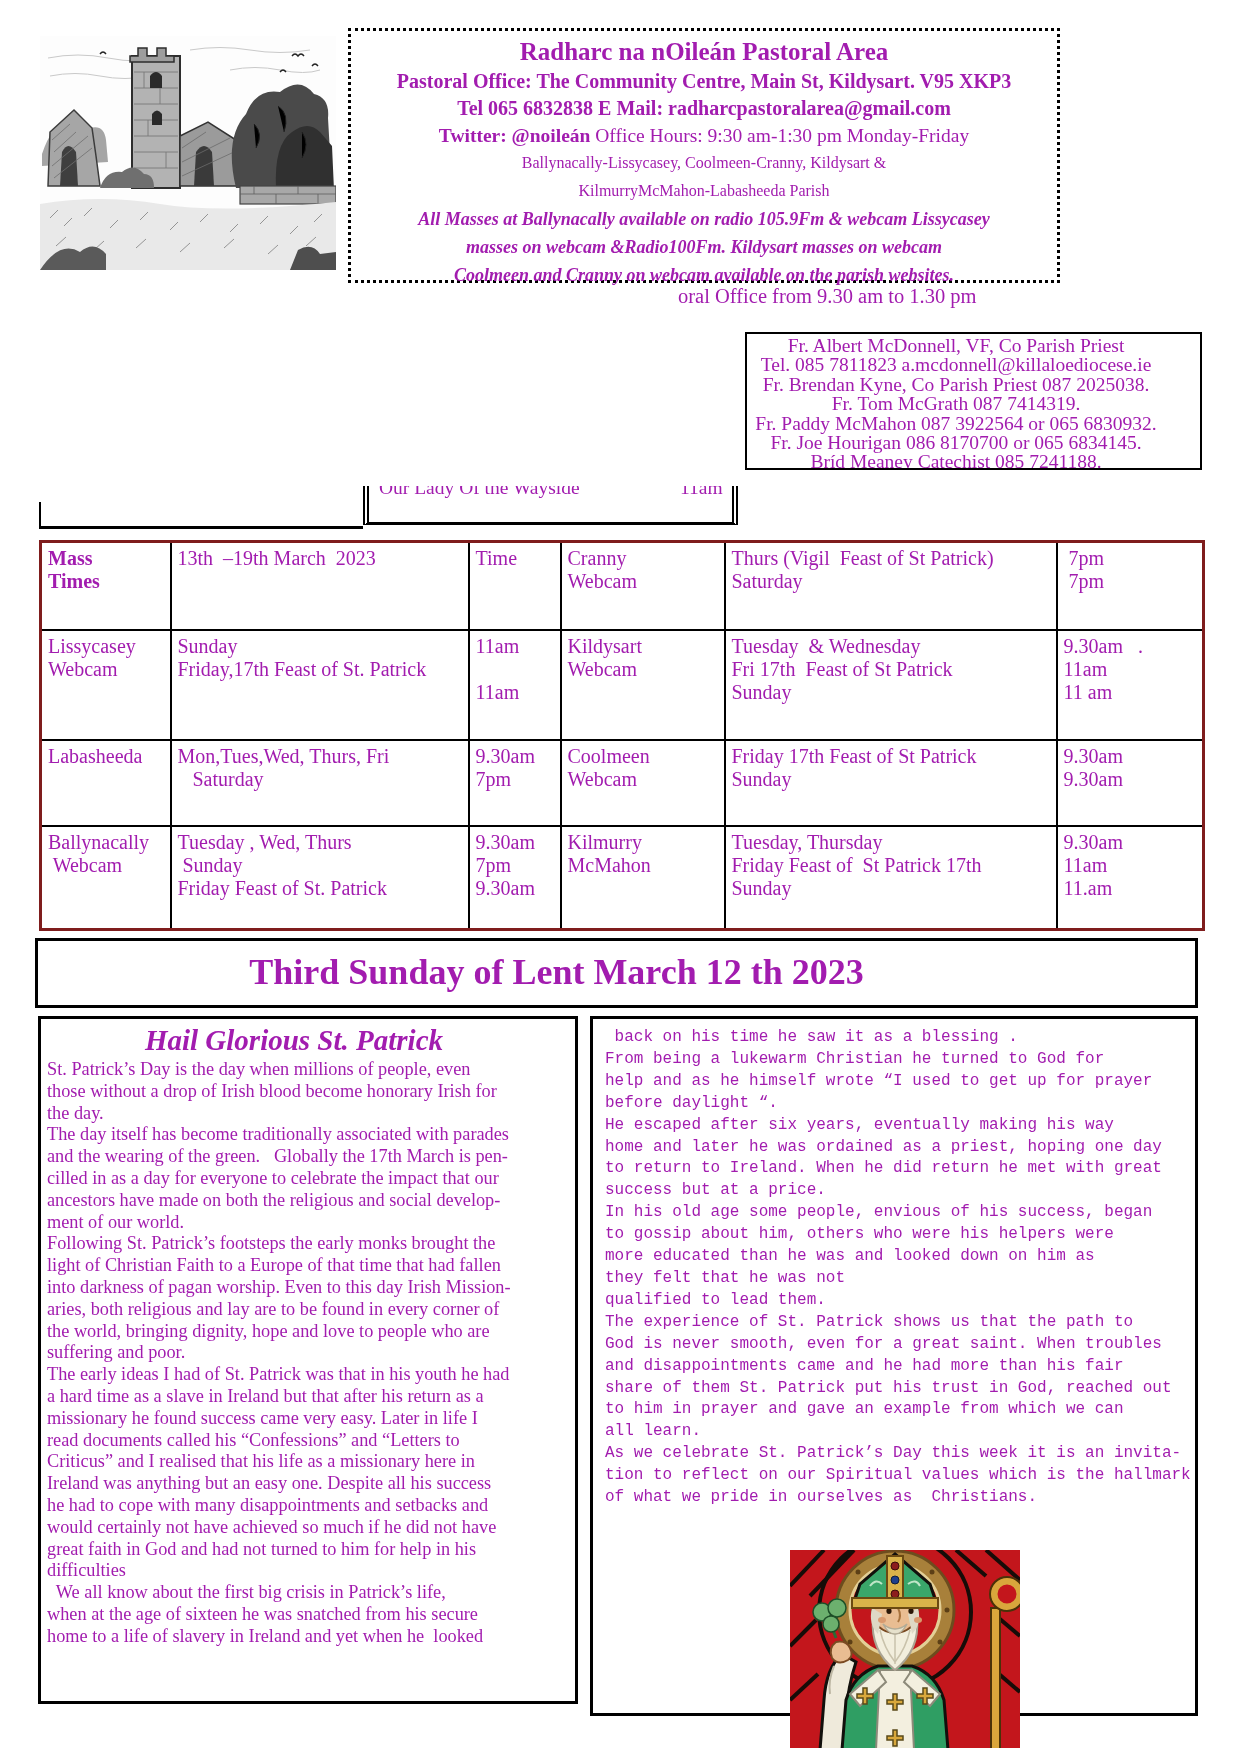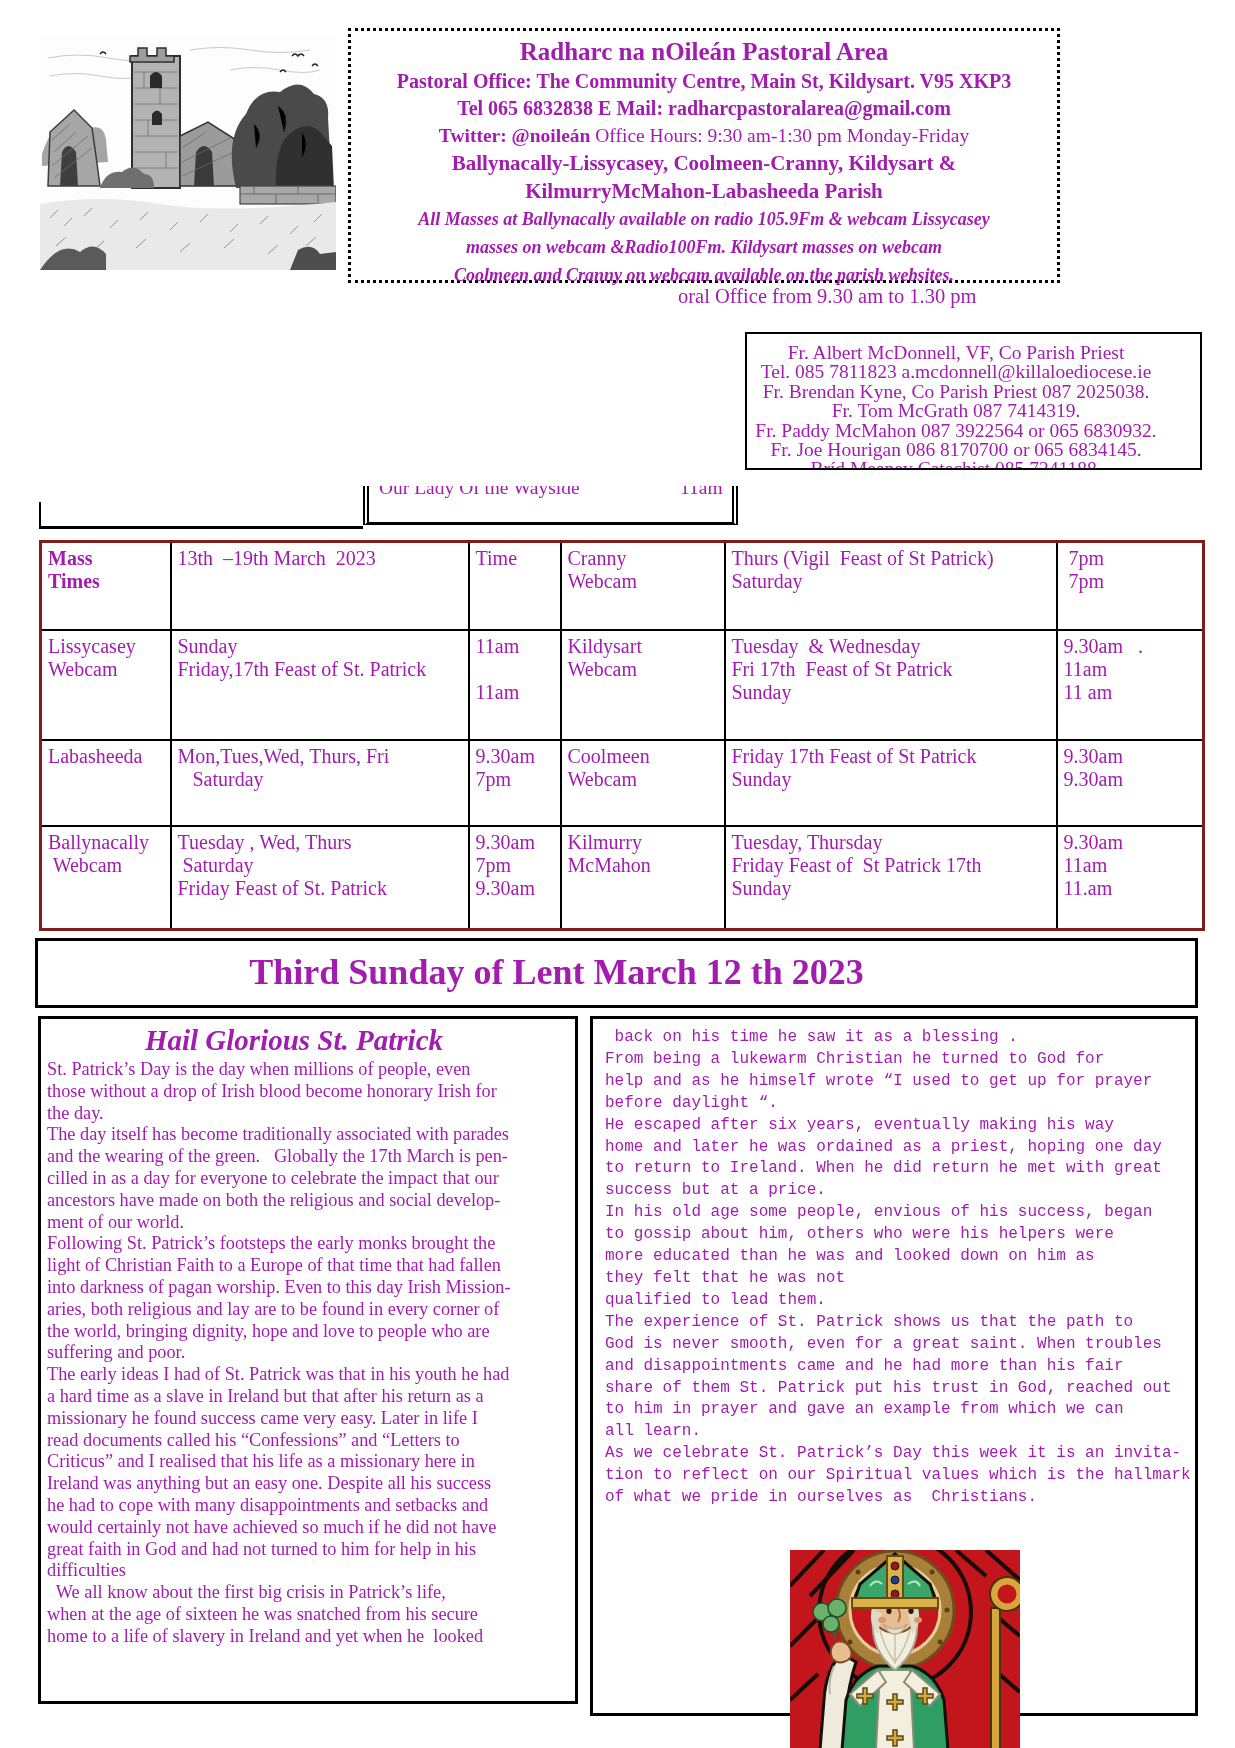--- a/index.html
+++ b/index.html
@@ -17,7 +17,7 @@
   .mh-line-b  { font-size:20px; line-height:27px; font-weight:bold; }
   .mh-line-mx { font-size:19.5px; line-height:27px; }
   .mh-line-mx .b { font-weight:bold; }
-  .mh-parish  { font-size:21px; line-height:28px; font-weight:bold; }
+  .mh-parish  { font-size:16px; line-height:28px; font-weight:normal; }
   .mh-bcast   { font-size:18px; line-height:28px; font-weight:bold; font-style:italic; }
 
   .office-note { font-size:20.5px; }

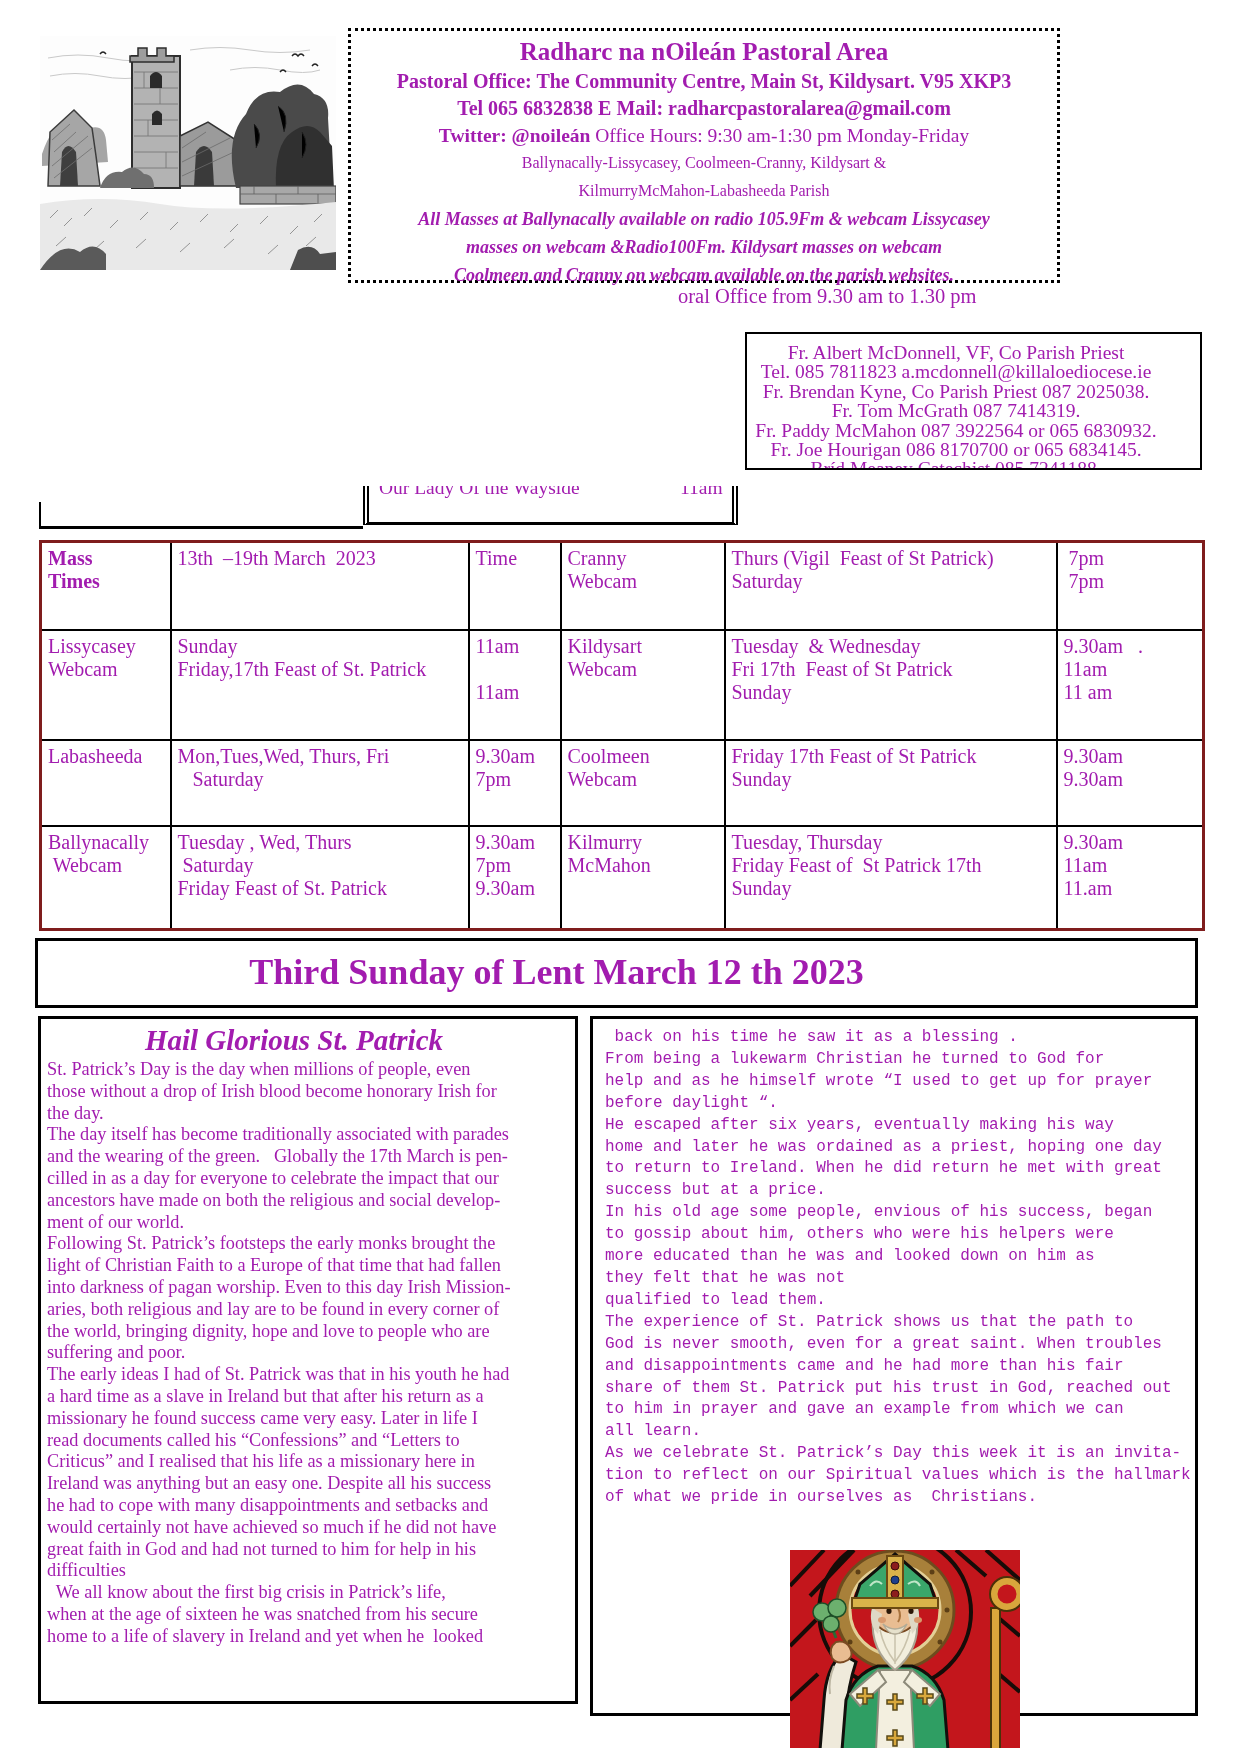--- a/index.html
+++ b/index.html
@@ -24,7 +24,7 @@
 
   .clergy-box { border:2.5px solid #000; overflow:hidden; }
   .clergy-inner { width:470px; margin-left:-26px; text-align:center;
-                  font-size:19.5px; line-height:19.4px; padding-top:9px; }
+                  font-size:19.5px; line-height:19.4px; padding-top:2px; }
 
   
   .frag-a { border-left:2.5px solid #000; border-bottom:3px solid #000; }

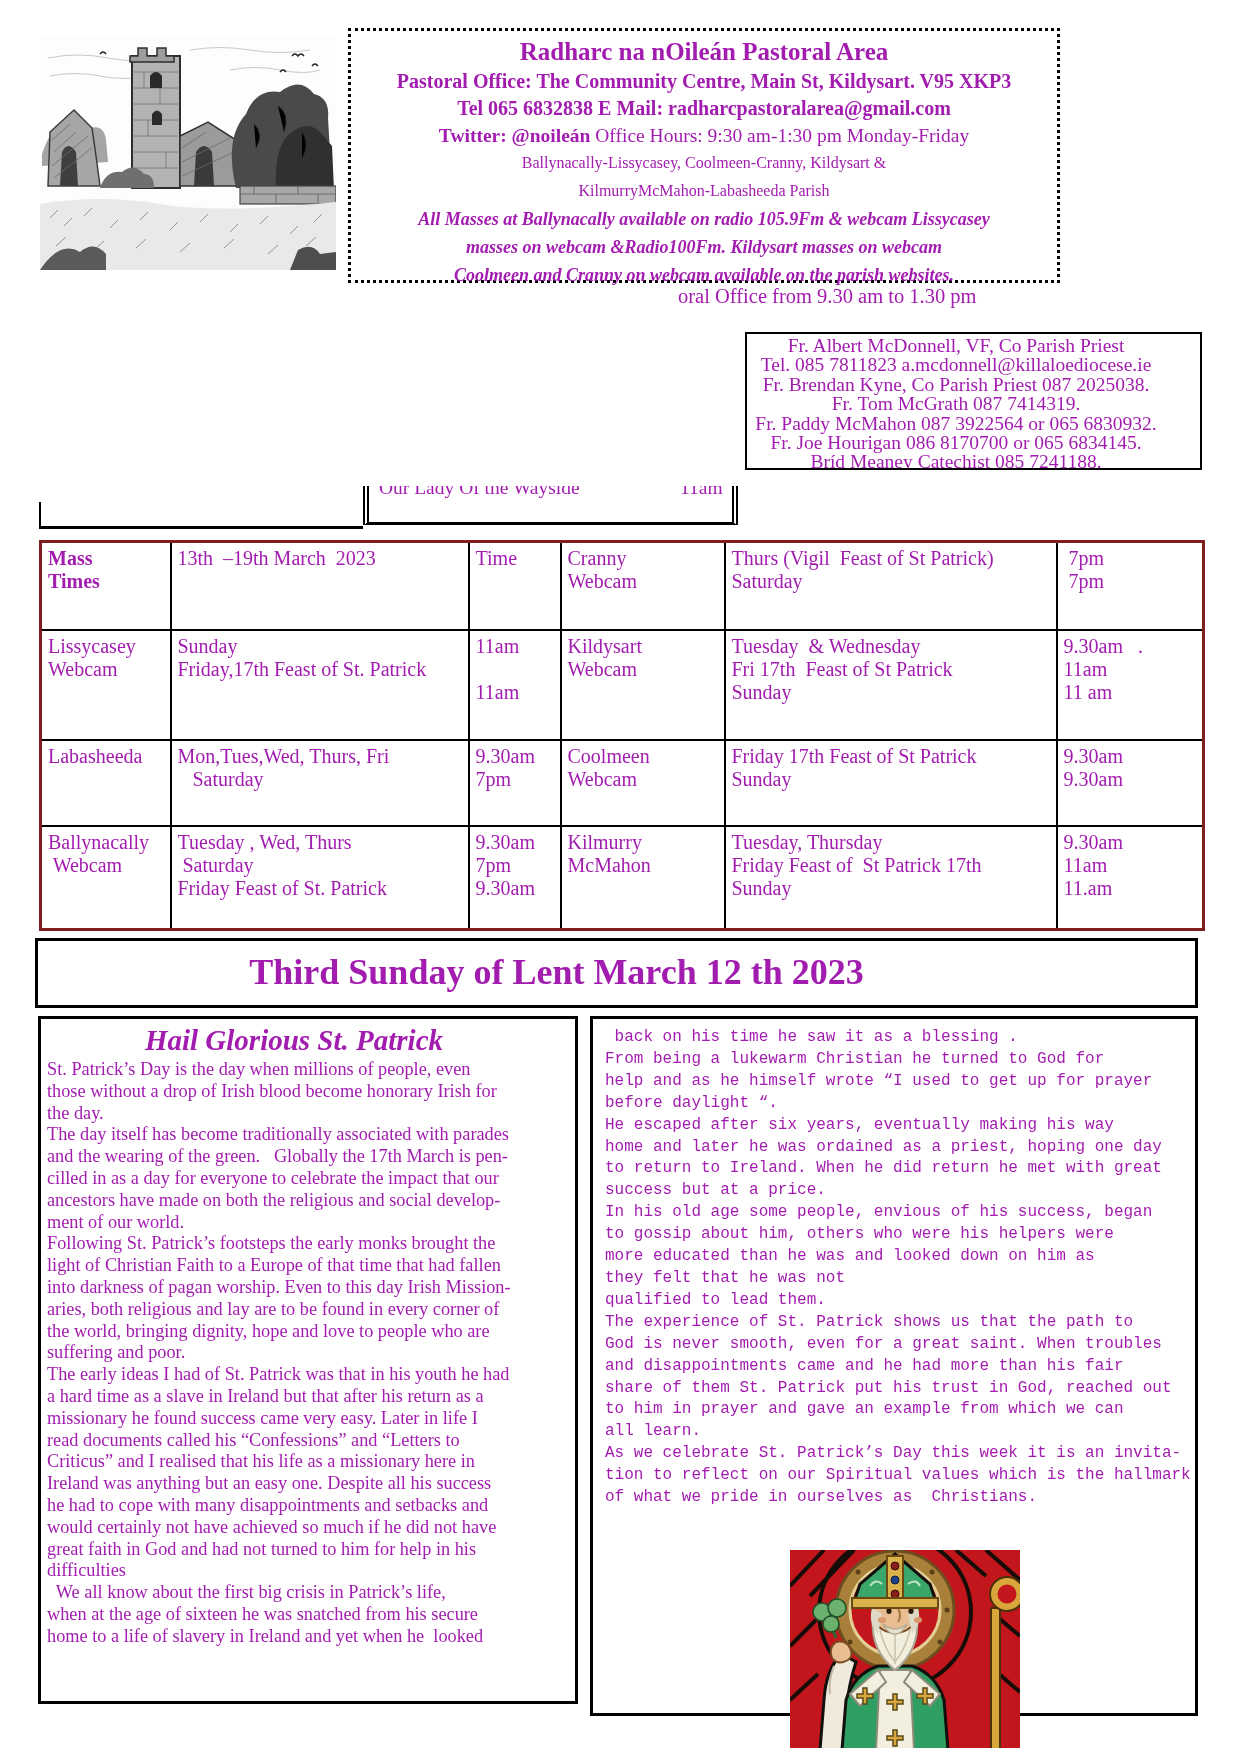--- a/index.html
+++ b/index.html
@@ -233,7 +233,7 @@
           <td>Ballynacally
  Webcam</td>
           <td>Tuesday , Wed, Thurs
- Saturday
+ Sunday
 Friday Feast of St. Patrick</td>
           <td>9.30am
 7pm

